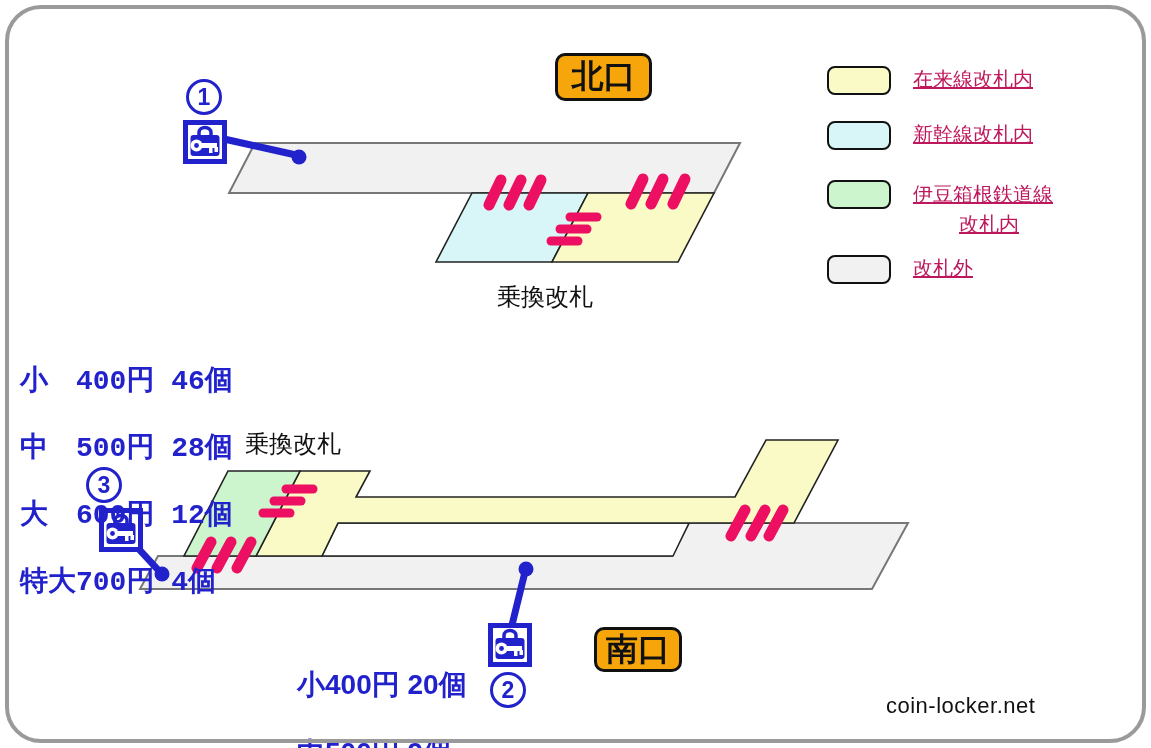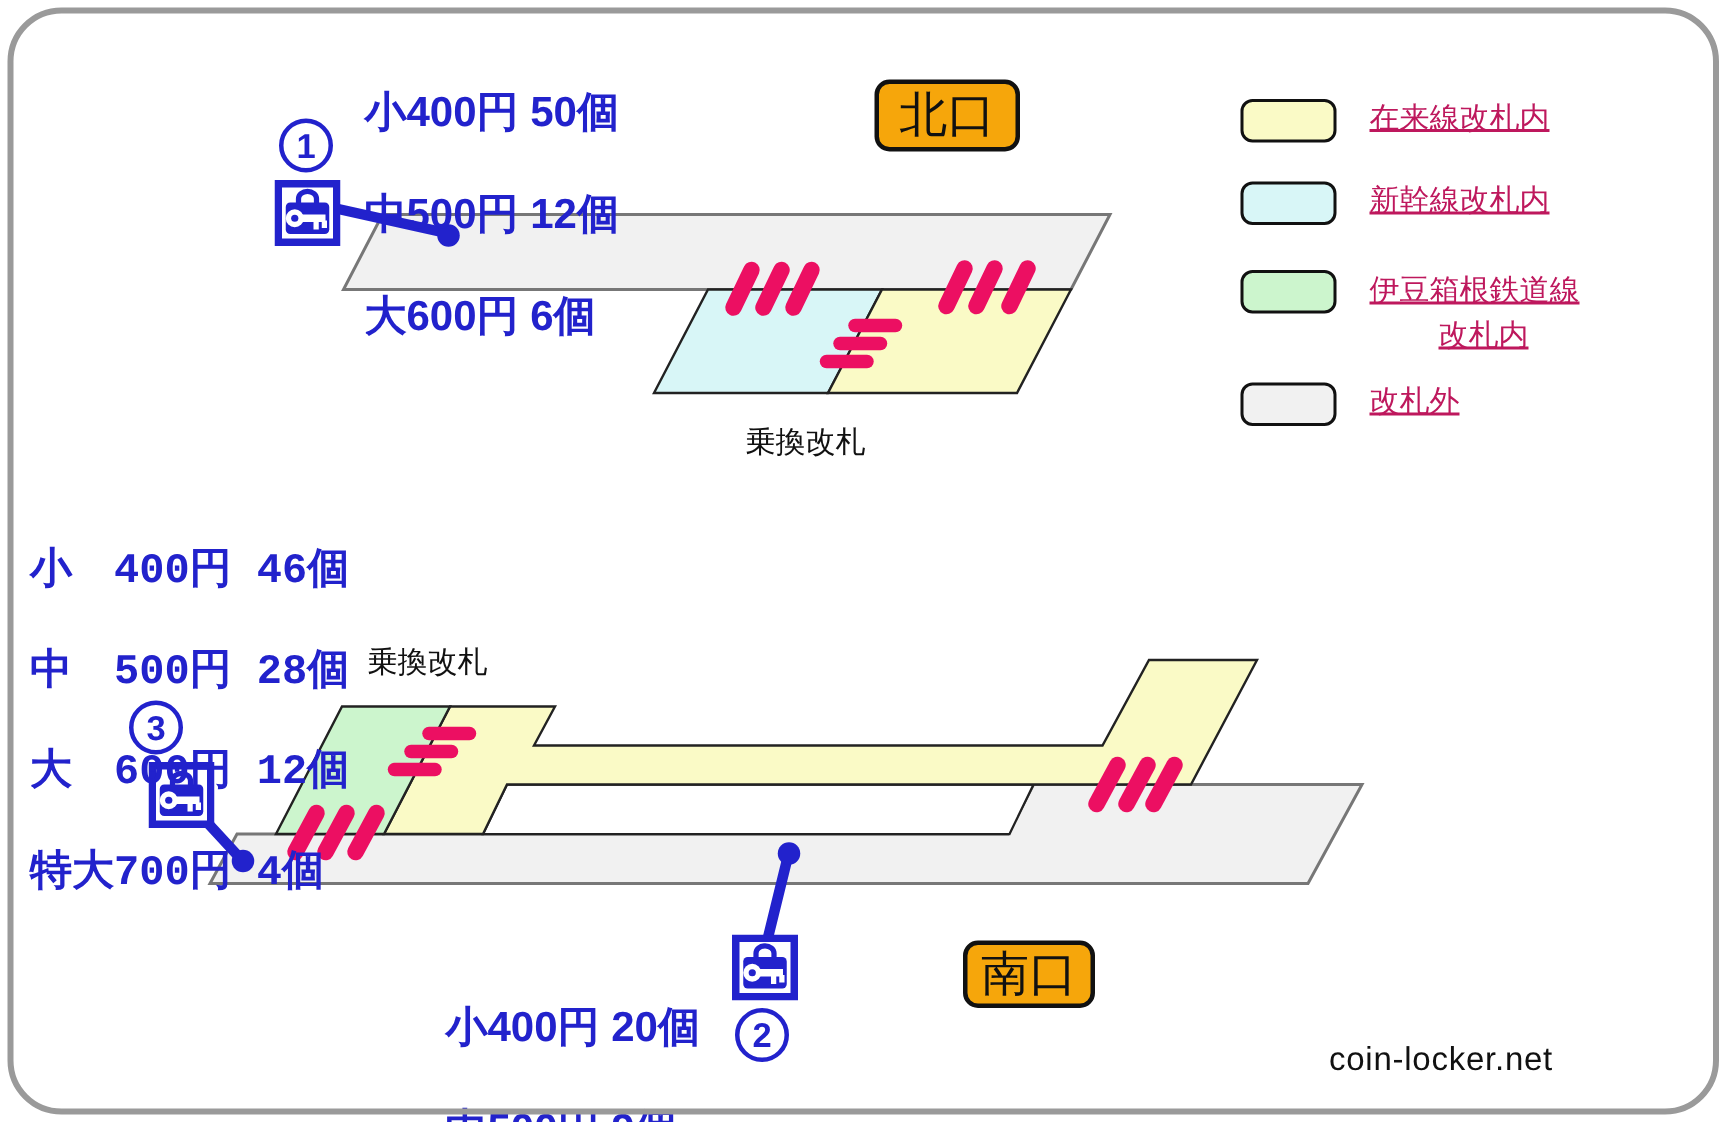--- a/index.html
+++ b/index.html
@@ -132,11 +132,6 @@
   <div class="abs circled" style="left:490px;top:672px">2</div>
   <div class="abs circled" style="left:86px;top:467px">3</div>
 
-  <div class="abs price-block" style="left:243px;top:23px">
-    <div class="price-line">小400円 50個</div>
-    <div class="price-line">中500円 12個</div>
-    <div class="price-line">大600円 6個</div>
-  </div>
   <div class="abs price-block" style="left:297px;top:633px">
     <div class="price-line">小400円 20個</div>
     <div class="price-line">中500円 9個</div>

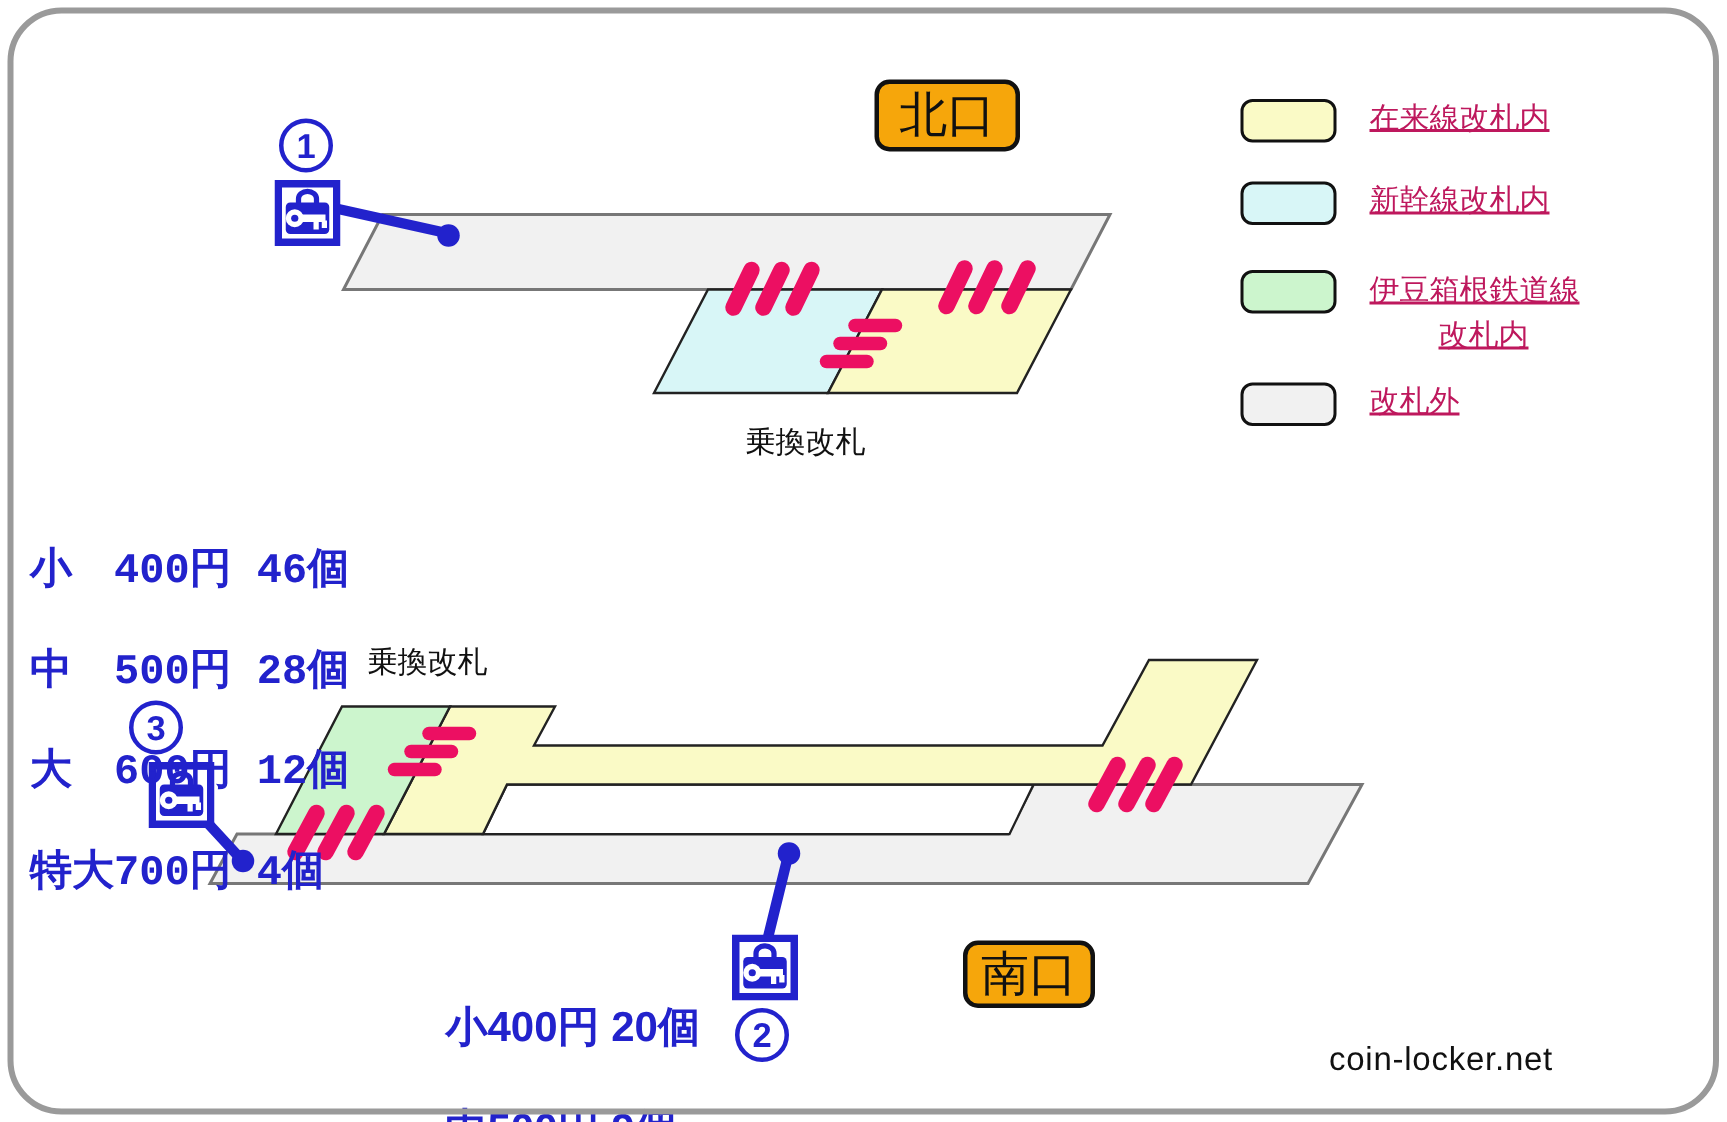--- a/index.html
+++ b/index.html
@@ -20,7 +20,7 @@
   .gate-label{font-size:20px;color:#111;white-space:nowrap;}
   .exit-badge{display:flex;align-items:center;justify-content:center;
               border:3px solid #111;border-radius:10px;color:#111;
-              font-size:32px;font-weight:normal;white-space:nowrap;margin-left:28px;}
+              font-size:32px;font-weight:bold;white-space:nowrap;}
   .circled{width:30px;height:30px;border:3px solid #2222CC;border-radius:50%;
            background:#fff;color:#2222CC;font-size:23px;font-weight:600;
            display:flex;align-items:center;justify-content:center;}

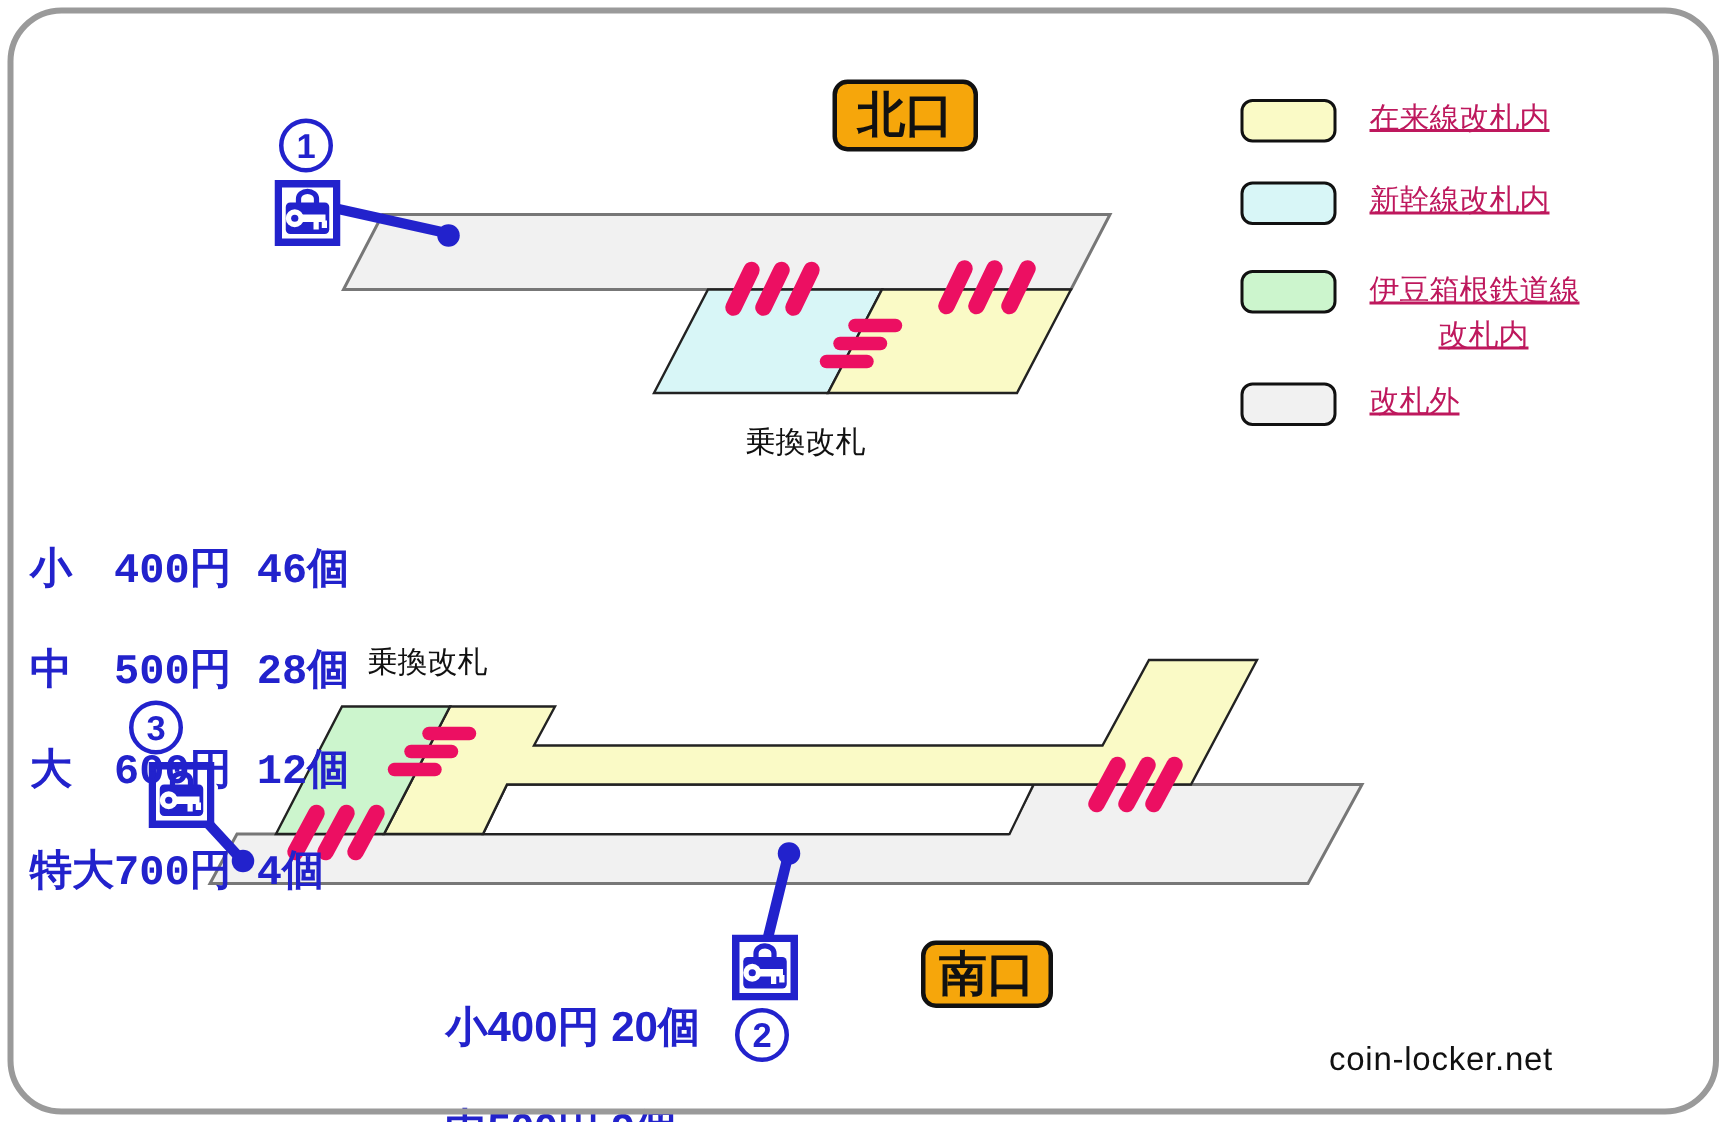--- a/index.html
+++ b/index.html
@@ -17,7 +17,7 @@
   .price-block{white-space:pre;}
   .price-line{font-size:28px;font-weight:600;color:#2222CC;height:32px;line-height:32px;}
   .price-line.tight{height:31px;line-height:31px;font-family:Liberation Mono, monospace;}
-  .gate-label{font-size:20px;color:#111;white-space:nowrap;}
+  .gate-label{font-size:24px;color:#111;white-space:nowrap;}
   .exit-badge{display:flex;align-items:center;justify-content:center;
               border:3px solid #111;border-radius:10px;color:#111;
               font-size:32px;font-weight:bold;white-space:nowrap;}

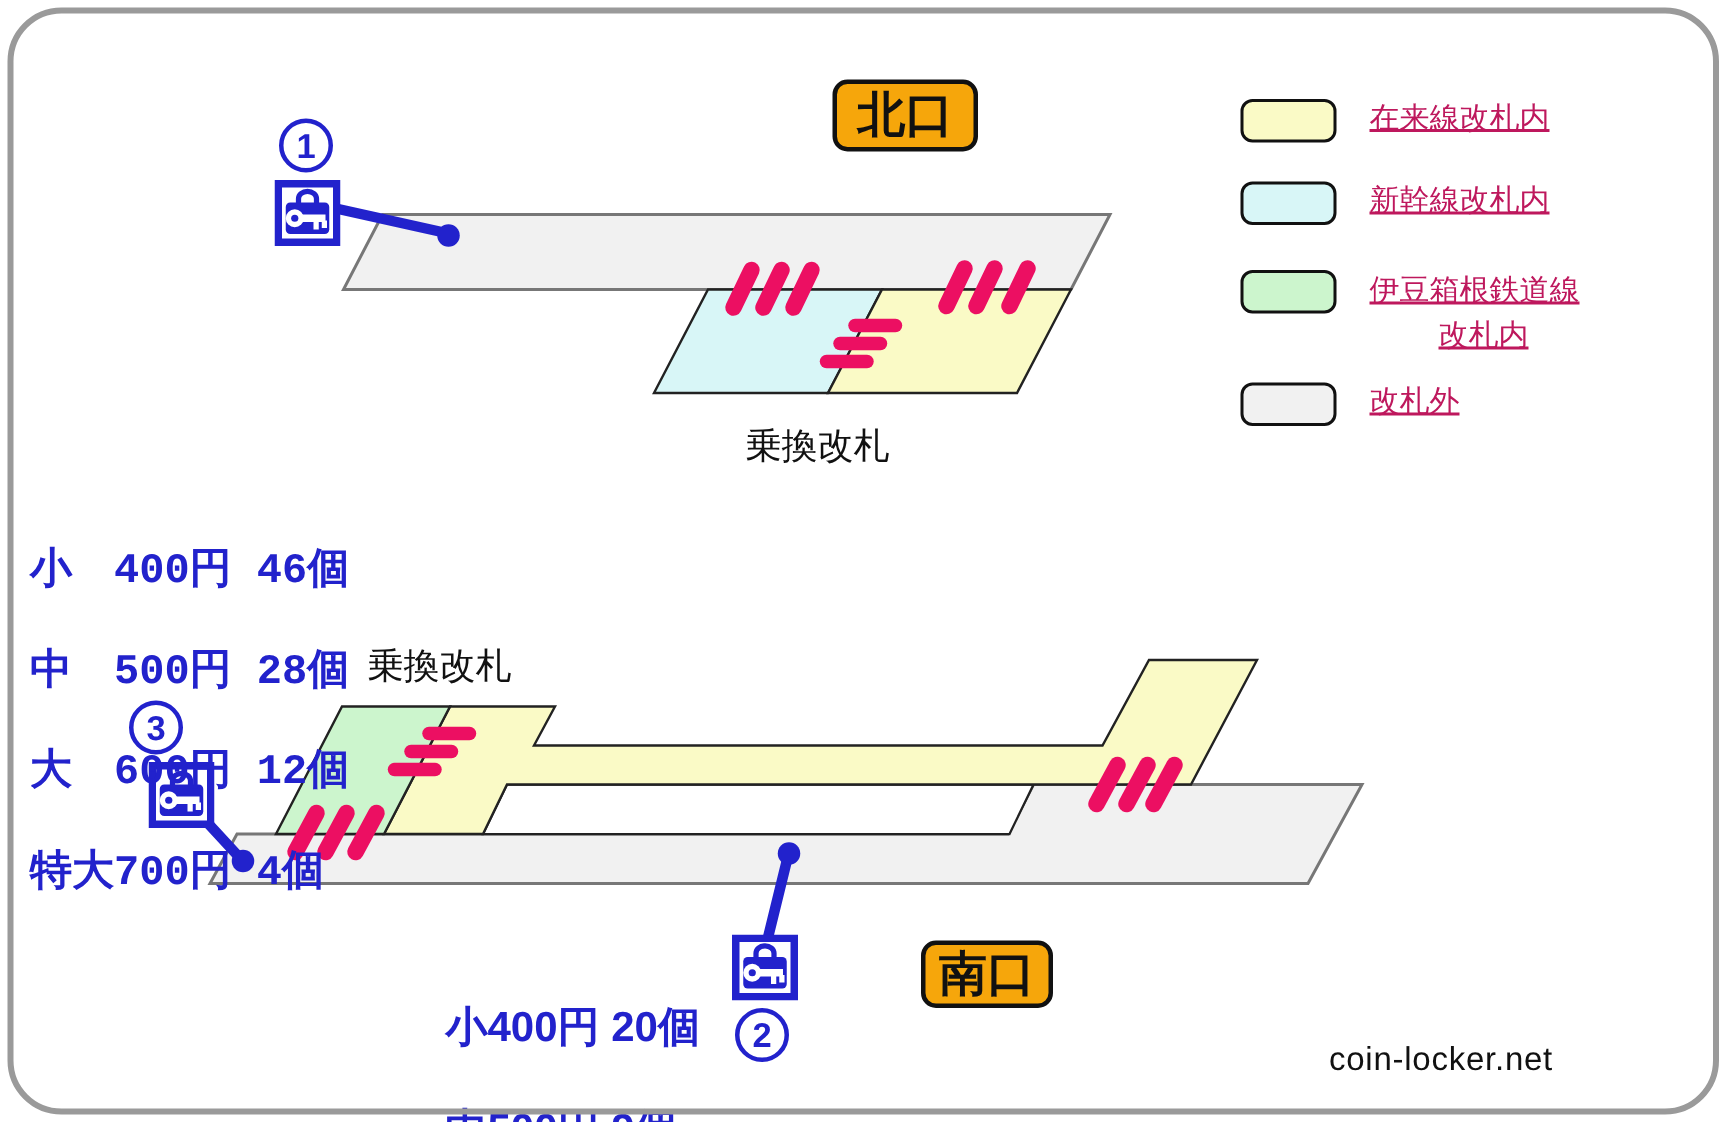--- a/index.html
+++ b/index.html
@@ -148,7 +148,7 @@
   <div class="abs gate-label" style="left:245px;top:428px">乗換改札</div>
 
   <div class="abs exit-badge" style="left: 555px; top: 53px; width: 91px; height: 42px; background-color: rgb(246, 166, 11);">北口</div>
-  <div class="abs exit-badge" style="left: 614px; top: 627px; width: 82px; height: 39px; background-color: rgb(246, 166, 11); text-align: center;">南口</div>
+  <div class="abs exit-badge" style="left: 594px; top: 627px; width: 82px; height: 39px; background-color: rgb(246, 166, 11); text-align: center;">南口</div>
 
   <div>
     <span class="abs swatch" style="left: 827px; top: 66px; background-color: rgb(250, 250, 198);"></span>

